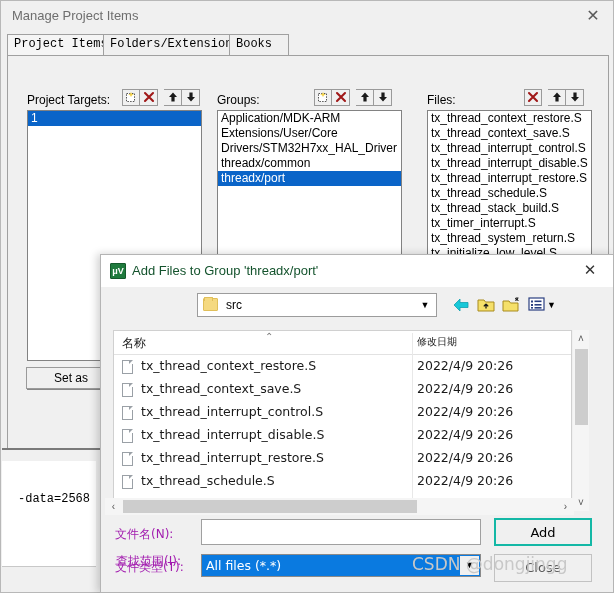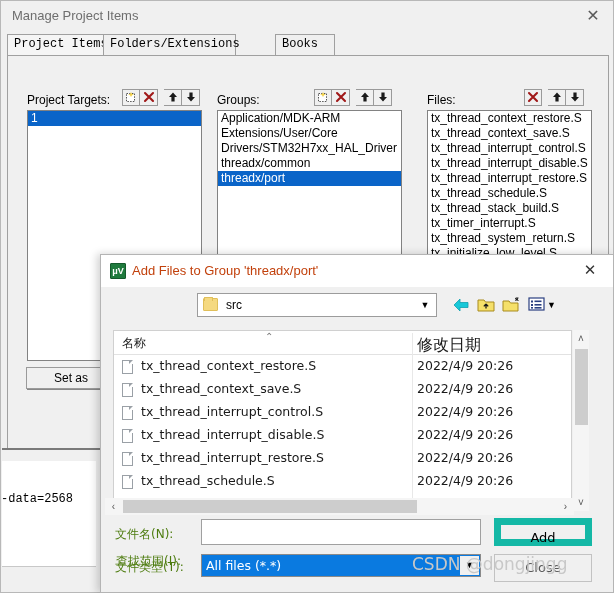--- a/index.html
+++ b/index.html
@@ -298,7 +298,7 @@
   <div id="tabstrip">
     <div class="tab active" style="left:0px;  width:110px;">Project Items</div>
     <div class="tab" style="left:96px; width:133px;">Folders/Extensions</div>
-    <div class="tab" style="left:222px;width:60px;margin-left:46px;">Books</div>
+    <div class="tab" style="left:222px;width:60px;">Books</div>
   </div>
   <div id="tab-underline"></div>
 

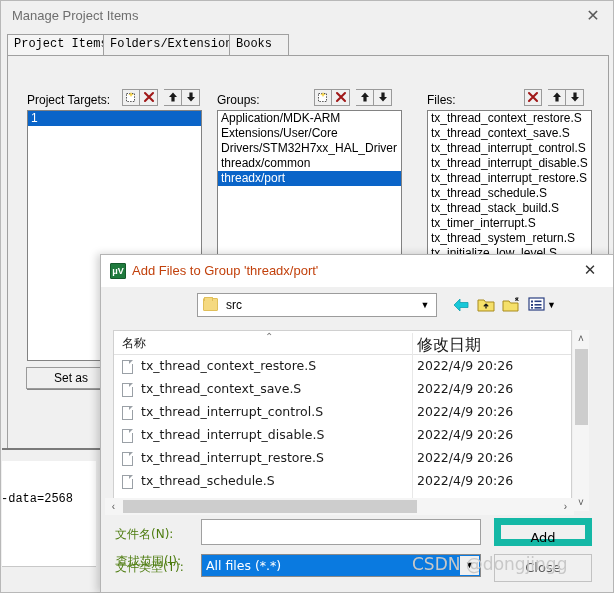--- a/index.html
+++ b/index.html
@@ -137,7 +137,7 @@
   }
   #dlg-title {
     position:absolute; left:31px; top:8px;
-    font-size:13px; color:#c2410c;
+    font-size:13px; color:#14532d;
   }
   #dlg-close {
     position:absolute; right:2px; top:1px; width:42px; height:28px;

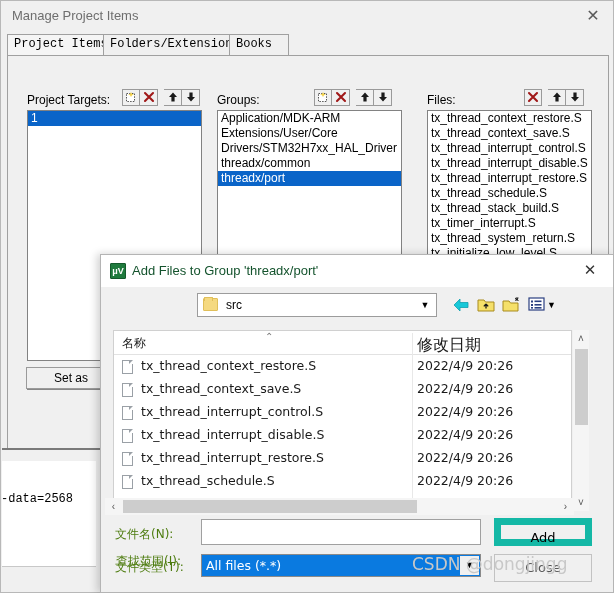--- a/index.html
+++ b/index.html
@@ -184,7 +184,7 @@
     font-family:"DejaVu Sans","Liberation Sans", sans-serif;
   }
   #col-date {
-    position:absolute; left:303px; top:4px; font-size:16px; color:#1a1a1a;
+    position:absolute; left:303px; top:4px; font-size:10px; color:#1a1a1a;
     font-family:"DejaVu Sans","Liberation Sans", sans-serif;
   }
   #col-sep {

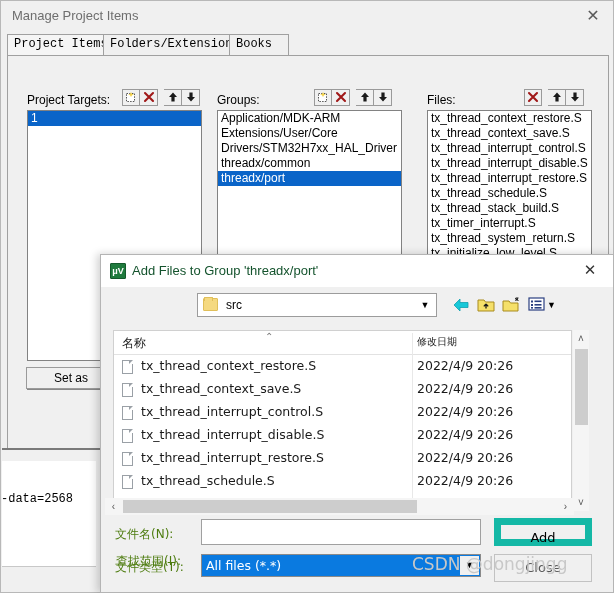--- a/index.html
+++ b/index.html
@@ -104,6 +104,7 @@
     font-family:"Liberation Mono","DejaVu Sans Mono", monospace;
     font-size:12px; color:#000;
     white-space:nowrap;
+    padding-left:17px;
   }
   #editor-bottombar {
     position:absolute; left:1px; top:565px; width:94px; height:14px;

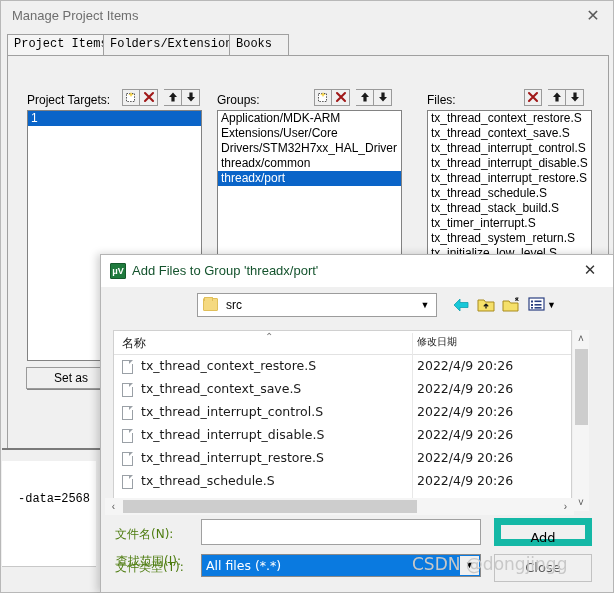--- a/index.html
+++ b/index.html
@@ -147,7 +147,7 @@
   }
 
   .dlg-lbl {
-    position:absolute; font-size:12px; color:#4d7c0f;
+    position:absolute; font-size:12px; color:#a21caf;
     font-family:"DejaVu Sans","Liberation Sans", sans-serif;
   }
   #lookin-combo {

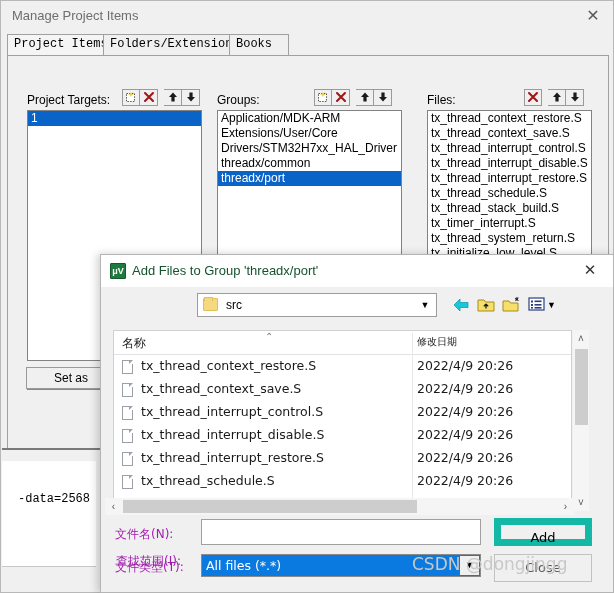--- a/index.html
+++ b/index.html
@@ -267,7 +267,7 @@
   }
   #add-btn {
     position:absolute; left:494px; top:518px; width:98px; height:28px;
-    background:#f0f0f0; border:7px solid #14b8a6;
+    background:#f0f0f0; border:2px solid #14b8a6;
     font-size:13px; text-align:center; line-height:26px;
     font-family:"DejaVu Sans","Liberation Sans", sans-serif;
   }

